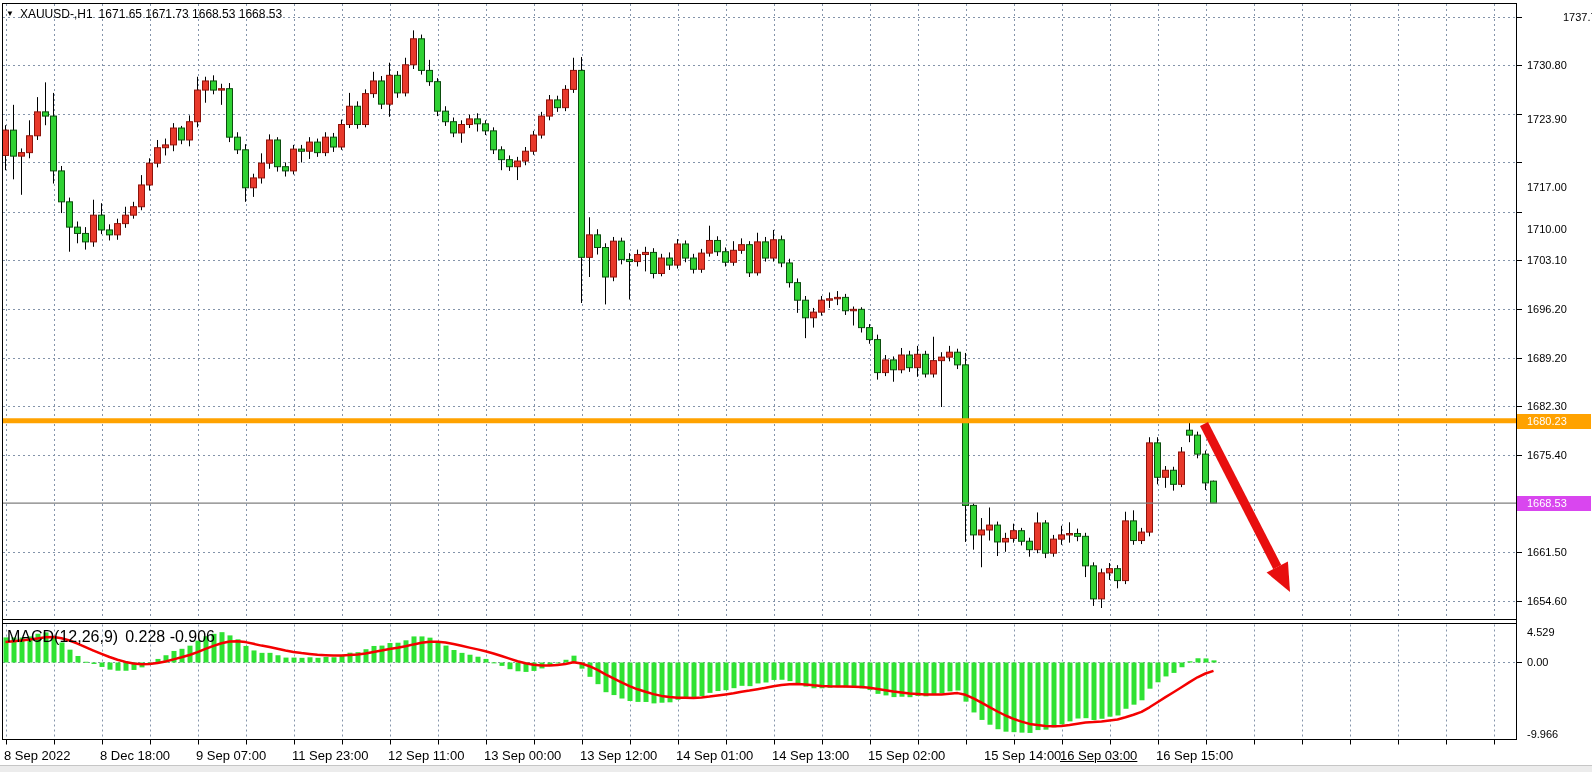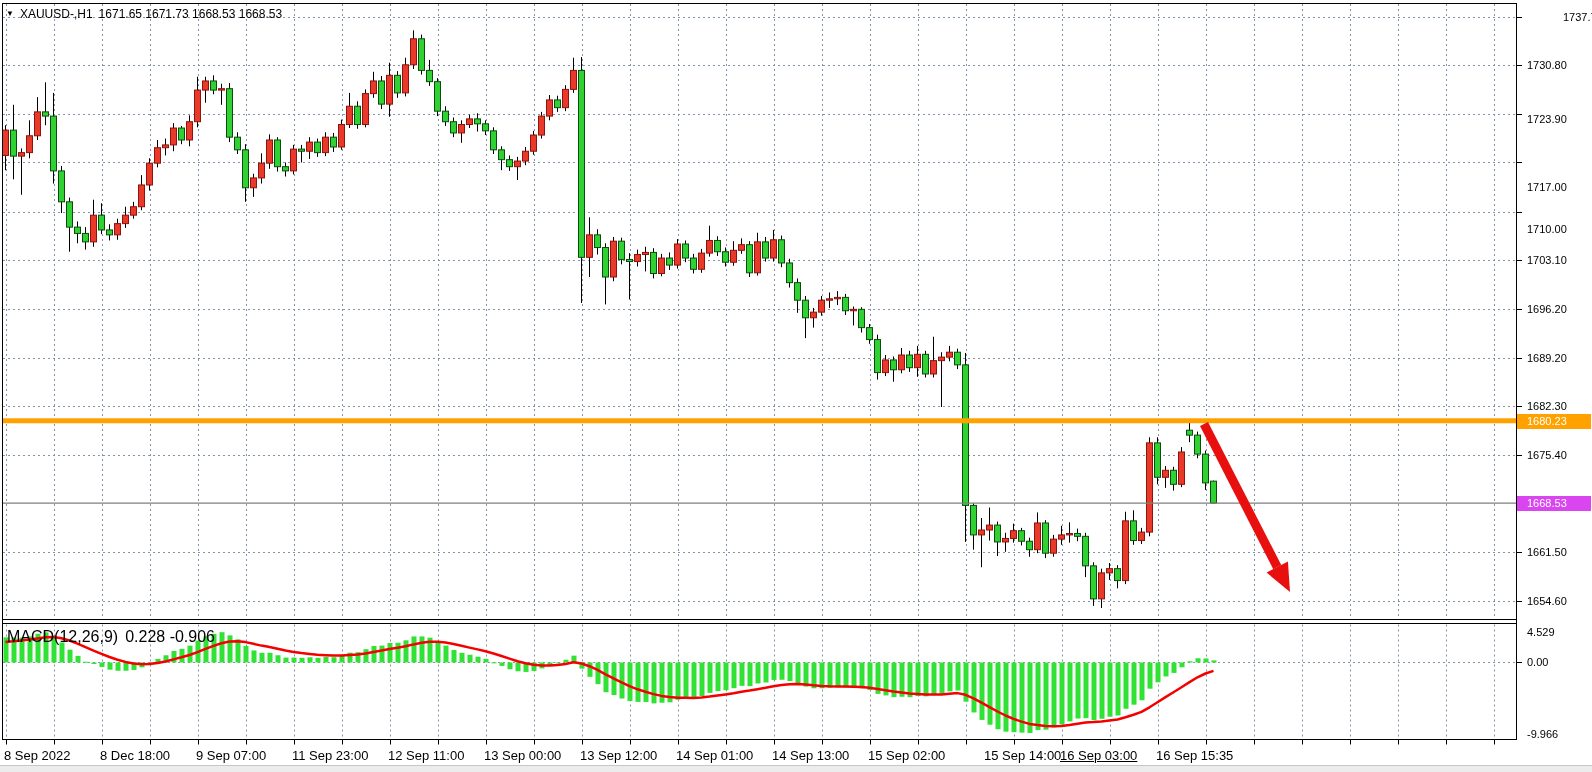--- a/index.html
+++ b/index.html
@@ -650,7 +650,7 @@
       <div class="ovl time-lbl" style="left: 868px;">15 Sep 02:00</div>
       <div class="ovl time-lbl" style="left: 964px; margin-left: 20px;">15 Sep 14:00</div>
       <div class="ovl time-lbl" style="left: 1060px; text-decoration: underline;">16 Sep 03:00</div>
-      <div class="ovl time-lbl" style="left: 1156px;">16 Sep 15:35</div>
+      <div class="ovl time-lbl" style="left: 1156px;">16 Sep 15:00</div>
     </div>
   <div id="macd-axis">
       <div class="ovl axis-lbl" style="top: 626px;">4.529</div>

